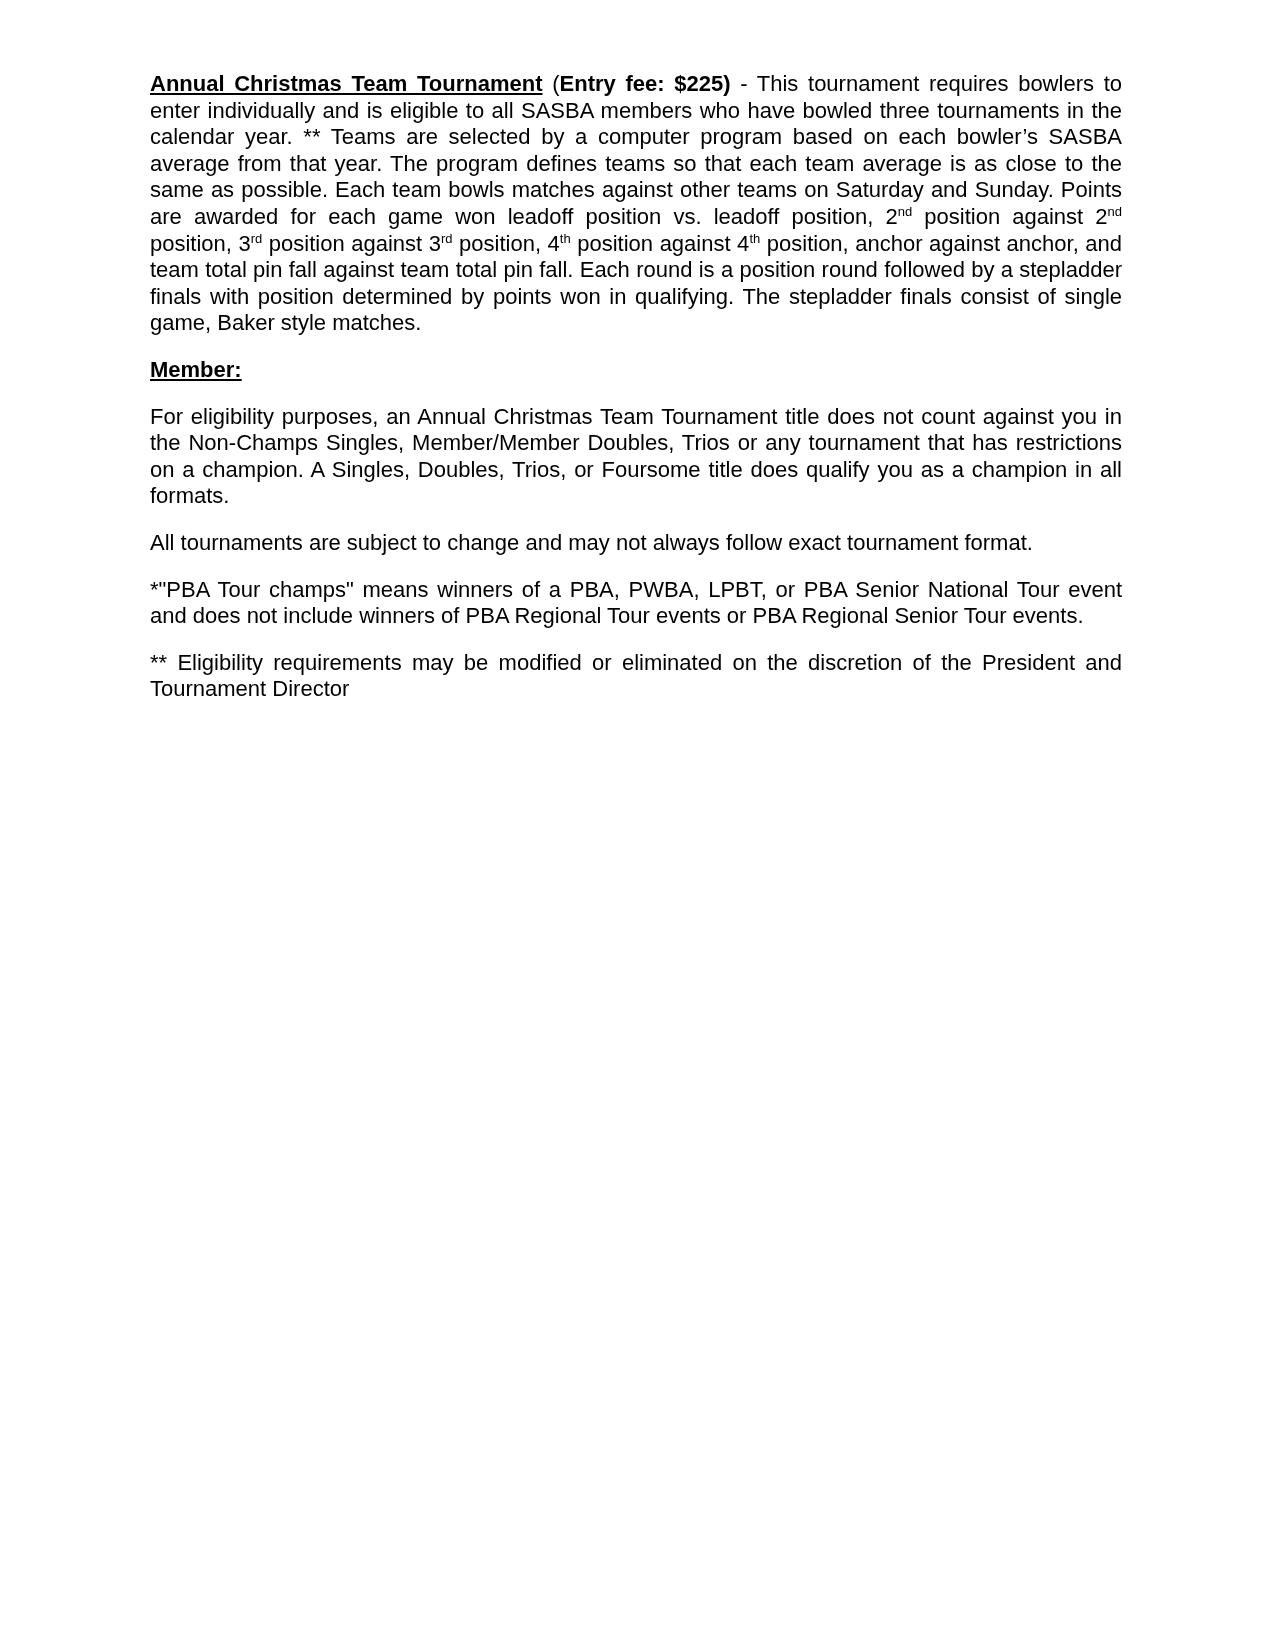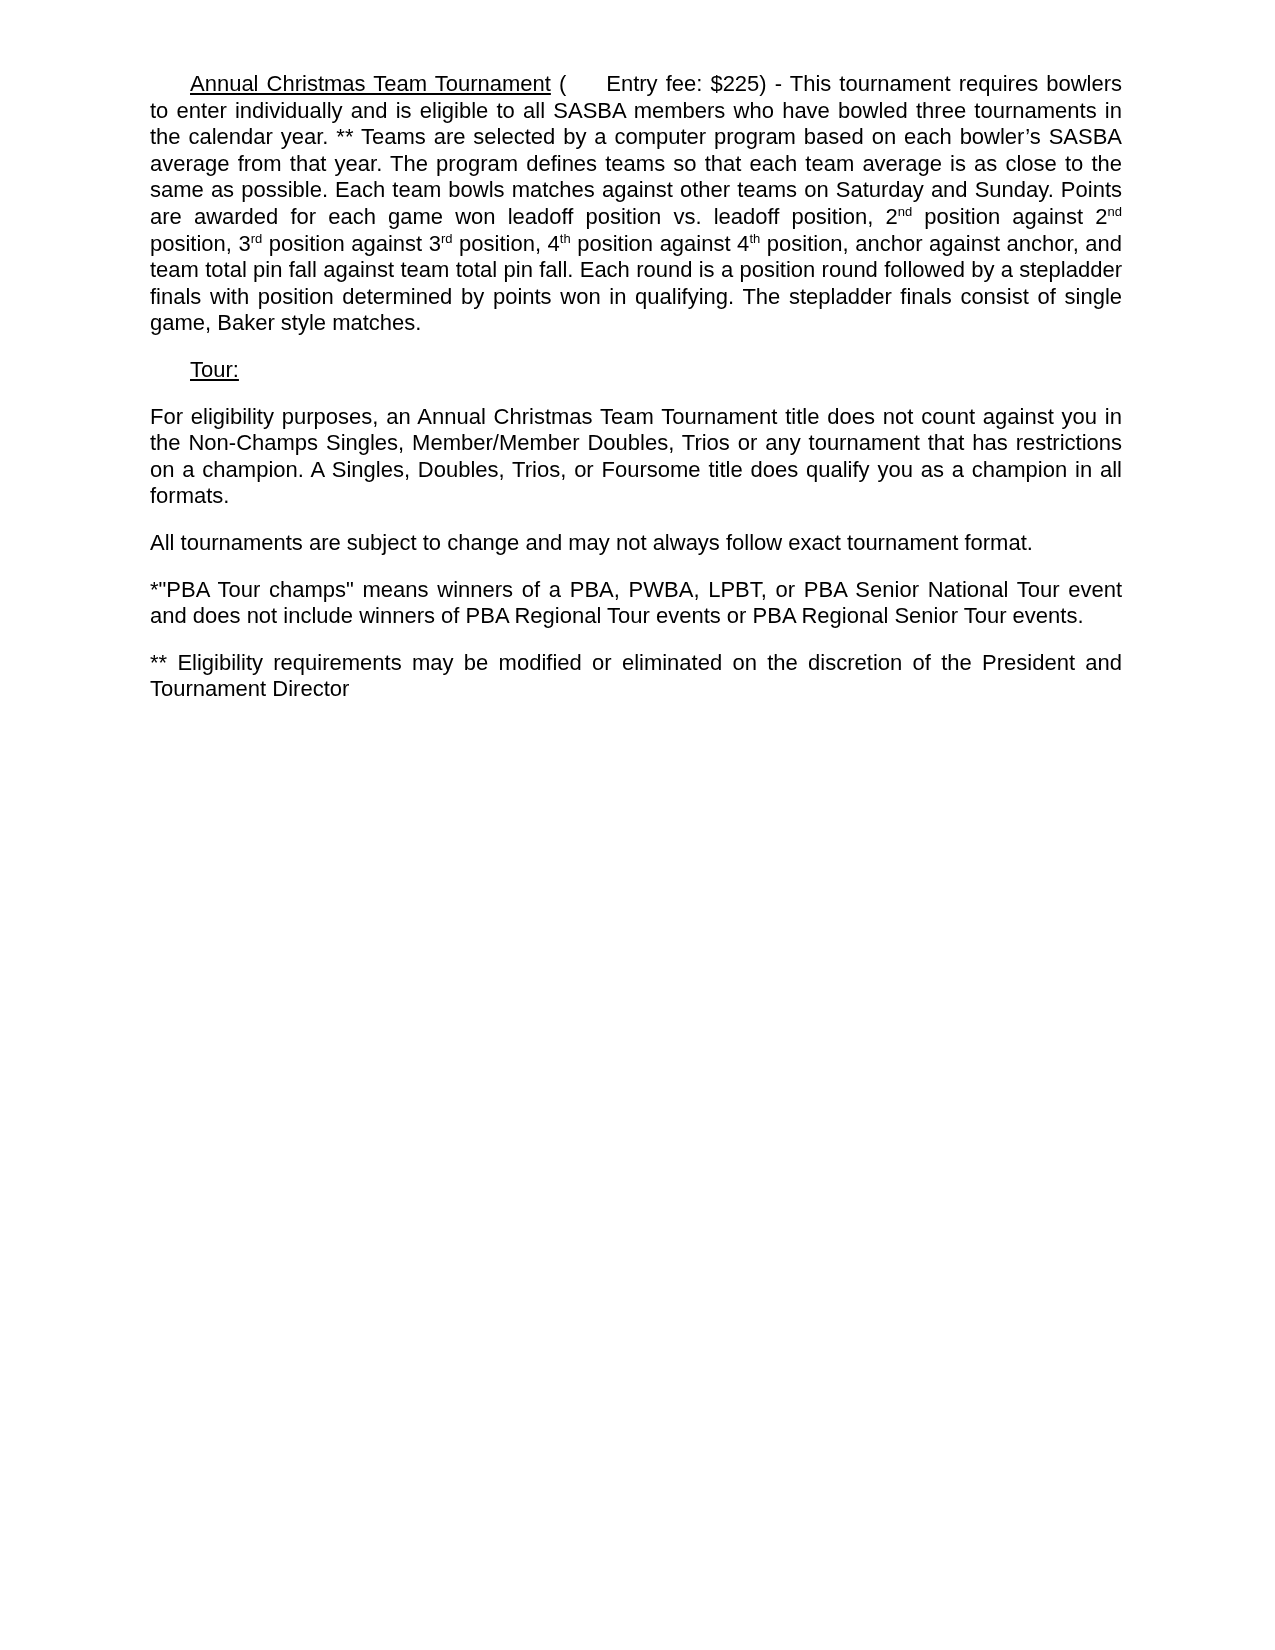--- a/index.html
+++ b/index.html
@@ -31,7 +31,7 @@
   .doc-body h2 {
     margin-top: 10px;
   }
-  .doc-body .bold { font-weight: normal; margin-left: 40px; }
+  .doc-body .bold { font-weight: bold; }
   .doc-body .underline { text-decoration: underline; }
   .doc-body sup {
     font-size: 13px;

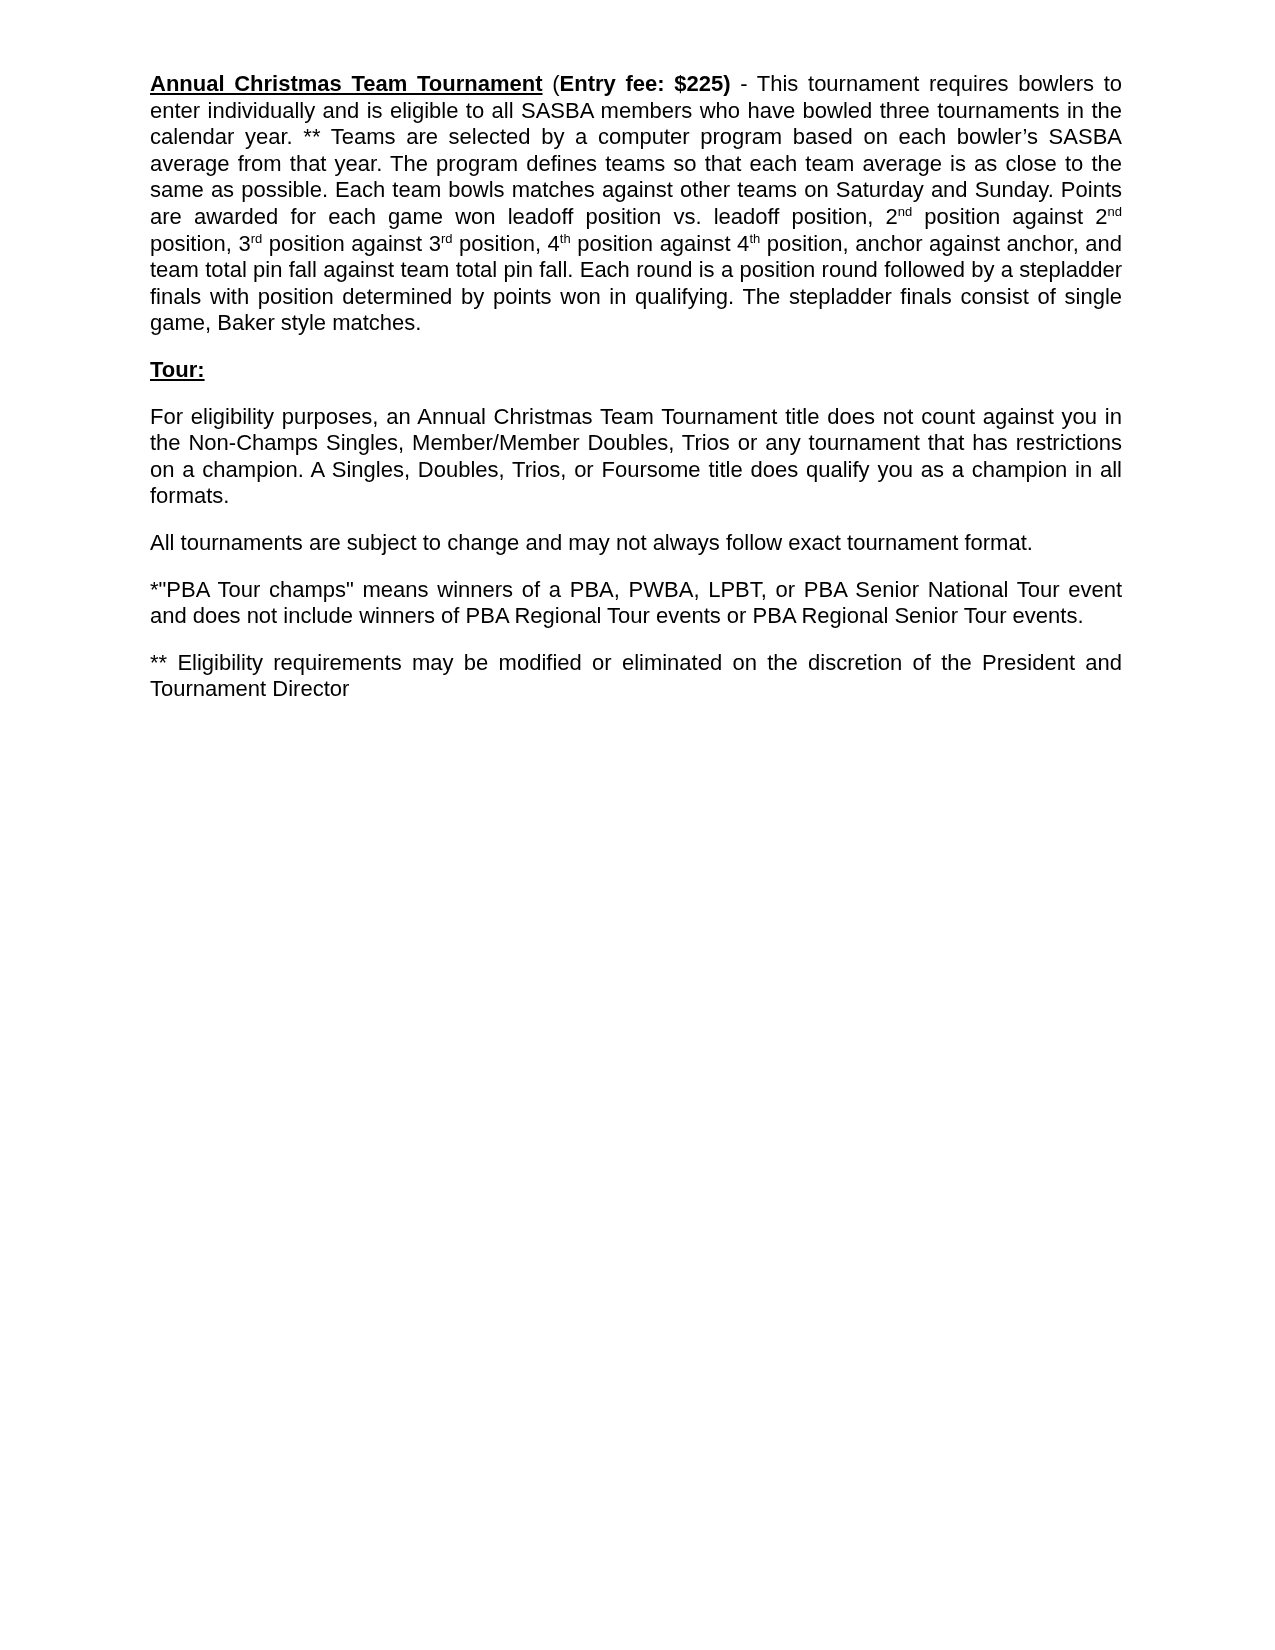--- a/index.html
+++ b/index.html
@@ -45,7 +45,7 @@
 <div class="page">
   <div class="doc-body">
       <p><span class="bold underline">Annual Christmas Team Tournament</span><span> (</span><span class="bold">Entry fee: $225)</span><span> - This tournament requires bowlers to enter individually and is eligible to all SASBA members who have bowled three tournaments in the calendar year. ** Teams are selected by a computer program based on each bowler’s SASBA average from that year. The program defines teams so that each team average is as close to the same as possible. Each team bowls matches against other teams on Saturday and Sunday. Points are awarded for each game won leadoff position vs. leadoff position, 2</span><sup>nd</sup><span> position against 2</span><sup>nd</sup><span> position, 3</span><sup>rd</sup><span> position against 3</span><sup>rd</sup><span> position, 4</span><sup>th</sup><span> position against 4</span><sup>th</sup><span> position, anchor against anchor, and team total pin fall against team total pin fall. Each round is a position round followed by a stepladder finals with position determined by points won in qualifying. The stepladder finals consist of single game, Baker style matches.</span></p>
-      <h2><span class="bold underline">Tour:</span></h2>
+      <h2><span class="bold underline">Member:</span></h2>
       <p><span>For eligibility purposes, an Annual Christmas Team Tournament title does not count against you in the Non-Champs Singles, Member/Member Doubles, Trios or any tournament that has restrictions on a champion.  A Singles, Doubles, Trios, or Foursome title does qualify you as a champion in all formats.</span></p>
       <p><span>All tournaments are subject to change and may not always follow exact tournament format.</span></p>
       <p><span>*"PBA Tour champs" means winners of a PBA, PWBA, LPBT, or PBA Senior National Tour event and does not include winners of PBA Regional Tour events or PBA Regional Senior Tour events.</span></p>

